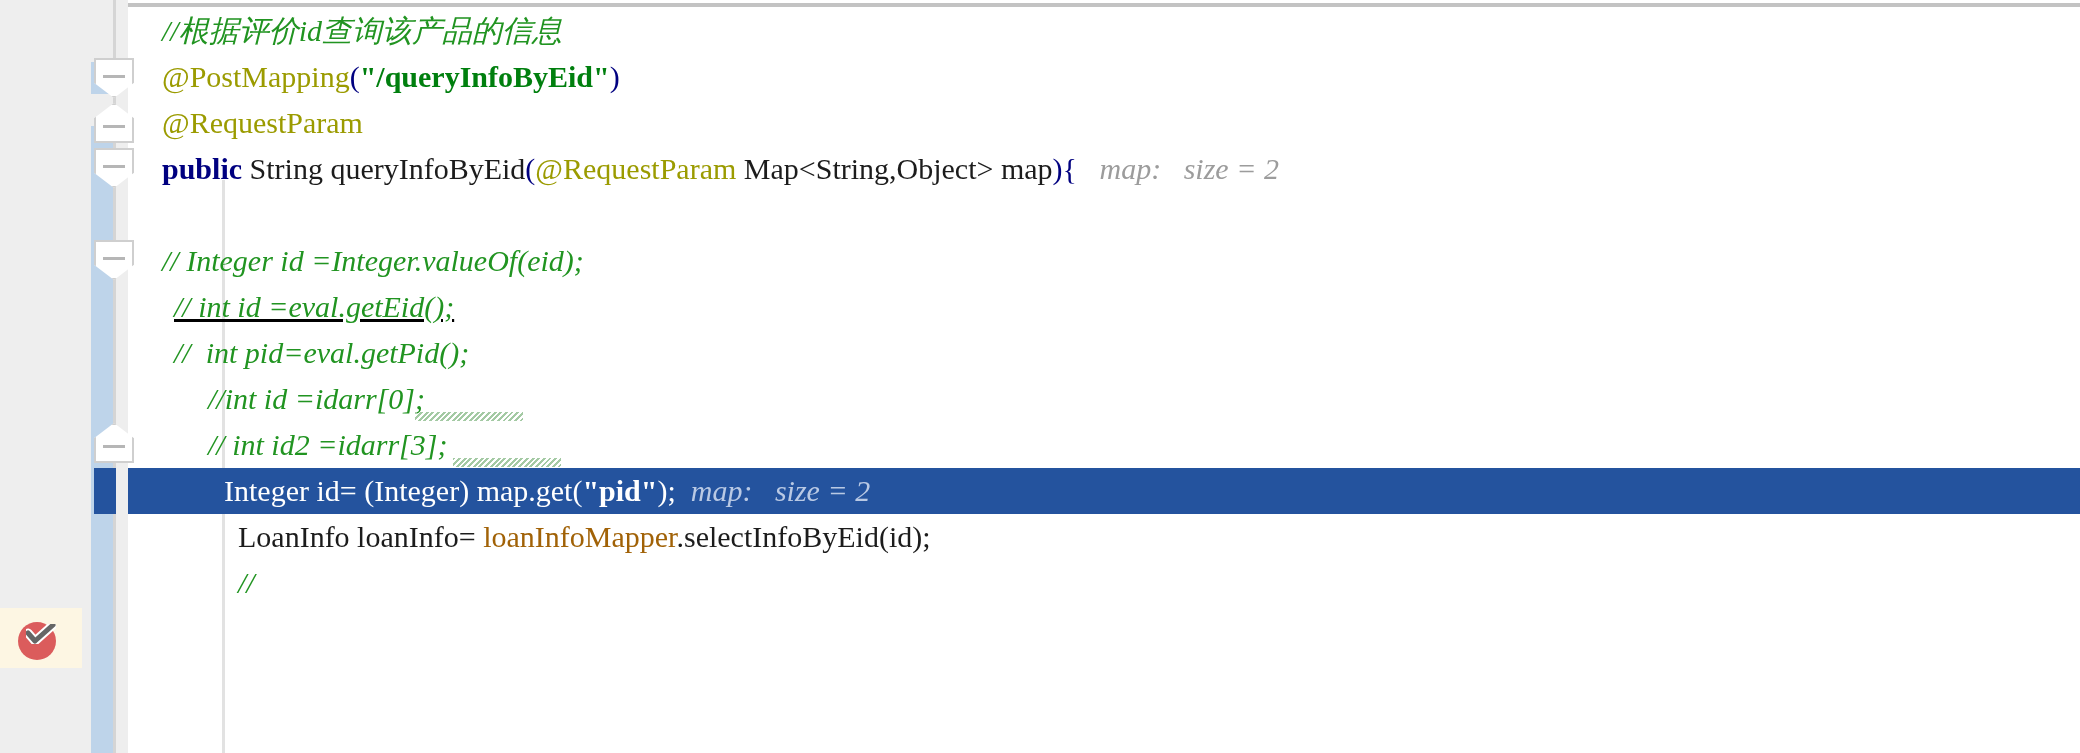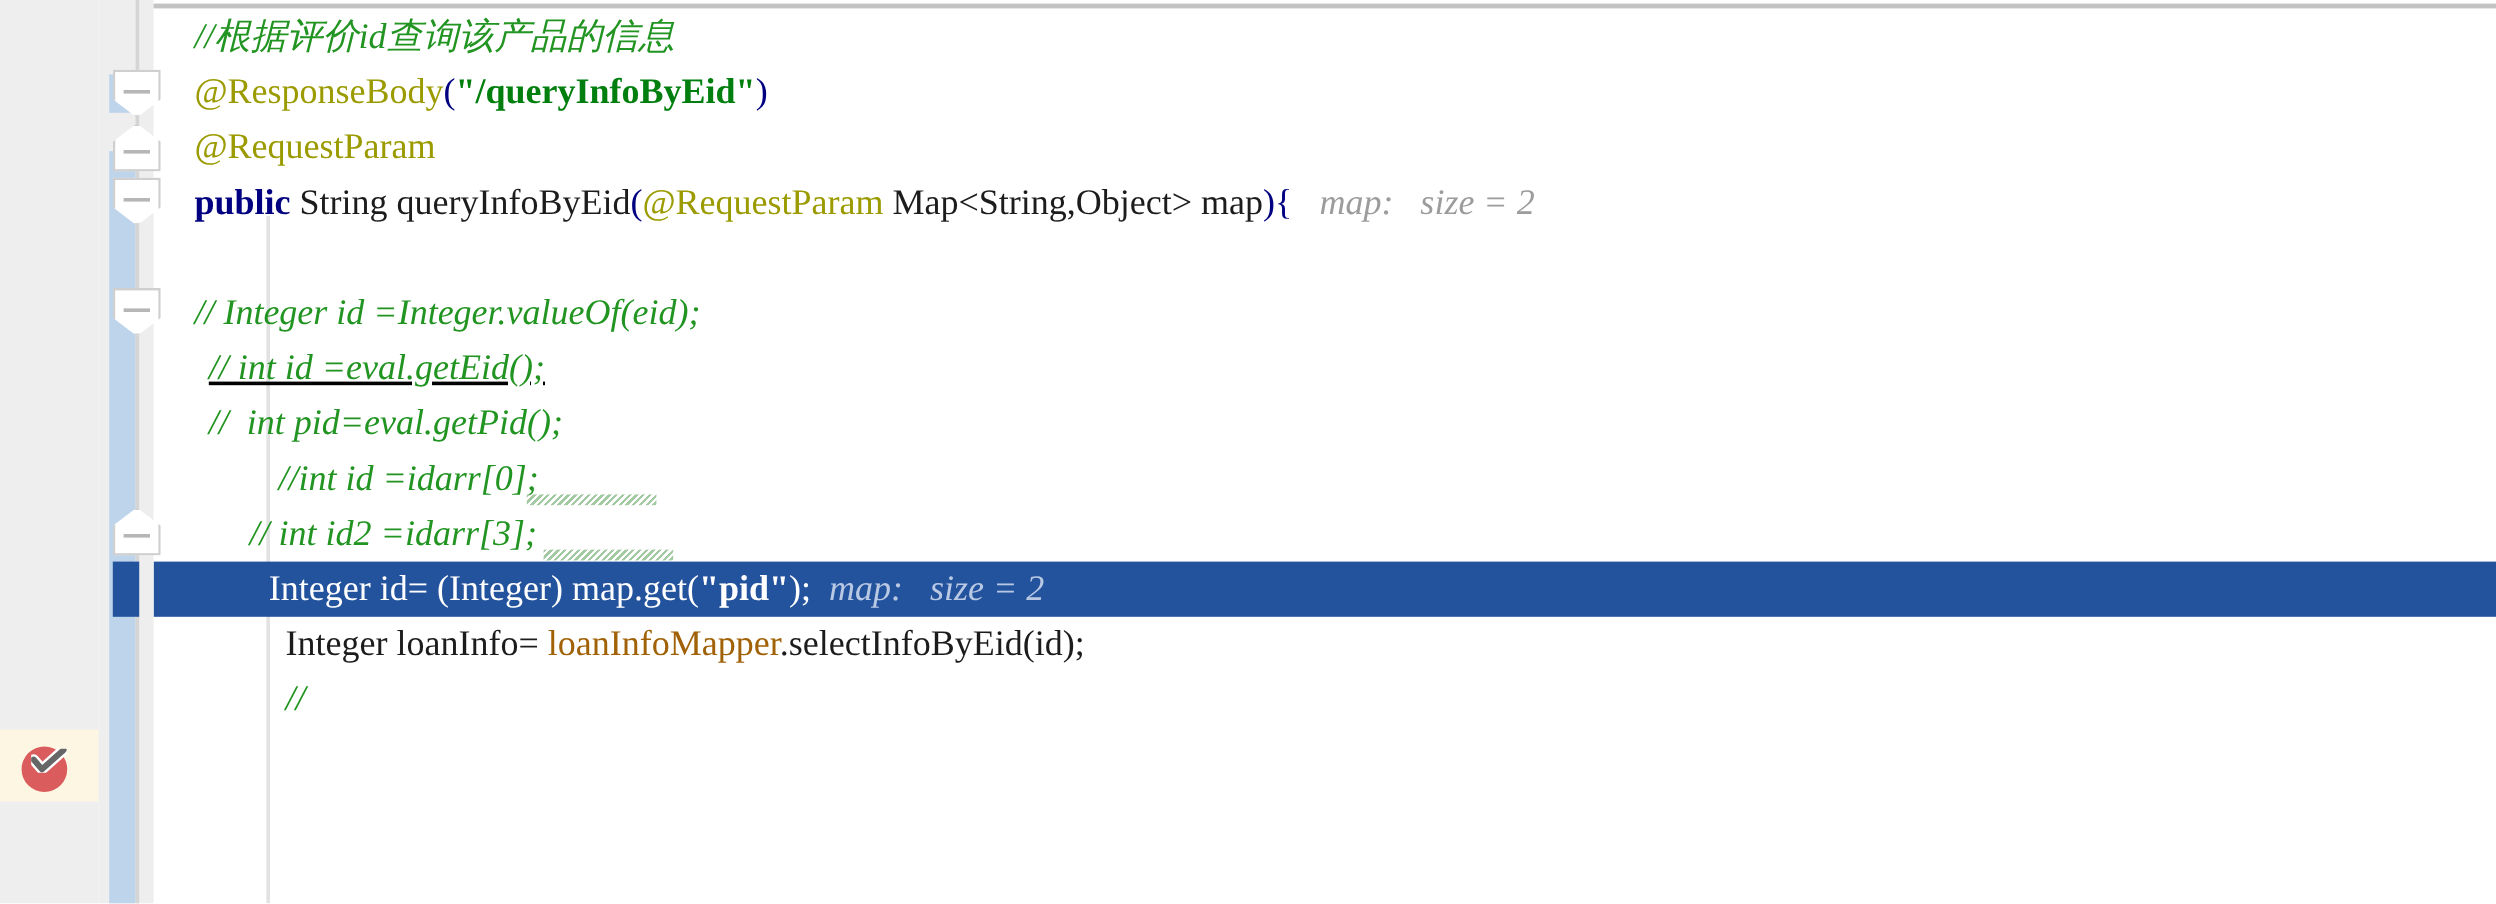--- a/index.html
+++ b/index.html
@@ -233,7 +233,7 @@
     <div class="exec-line" style="top:468px;left:0;width:1952px;"></div>
     <div id="lines">
         <div class="line" style="top: 8px;"><span class="pad" style="width: 34px;"></span><span class="t-comment">//根据评价id查询该产品的信息</span></div>
-        <div class="line" style="top: 54px;"><span class="pad" style="width: 34px;"></span><span class="t-anno">@ResponseBody</span><span class="t-punct">(</span><span class="t-string">"/queryInfoByEid"</span><span class="t-punct">)</span></div>
+        <div class="line" style="top: 54px;"><span class="pad" style="width: 34px;"></span><span class="t-anno">@PostMapping</span><span class="t-punct">(</span><span class="t-string">"/queryInfoByEid"</span><span class="t-punct">)</span></div>
         <div class="line" style="top: 100px;"><span class="pad" style="width: 34px;"></span><span class="t-anno">@RequestParam</span></div>
         <div class="line" style="top: 146px;"><span class="pad" style="width: 34px;"></span><span class="t-keyword">public</span><span class="t-ident"> String queryInfoByEid</span><span class="t-punct">(</span><span class="t-anno">@RequestParam</span><span class="t-ident"> Map&lt;String,Object&gt; map</span><span class="t-punct">)</span><span class="t-punct">{</span><span class="t-hint">   map:   size = 2</span></div>
         <div class="line" style="top: 238px;"><span class="pad" style="width: 34px;"></span><span class="t-comment">// Integer id =Integer.valueOf(eid);</span></div>

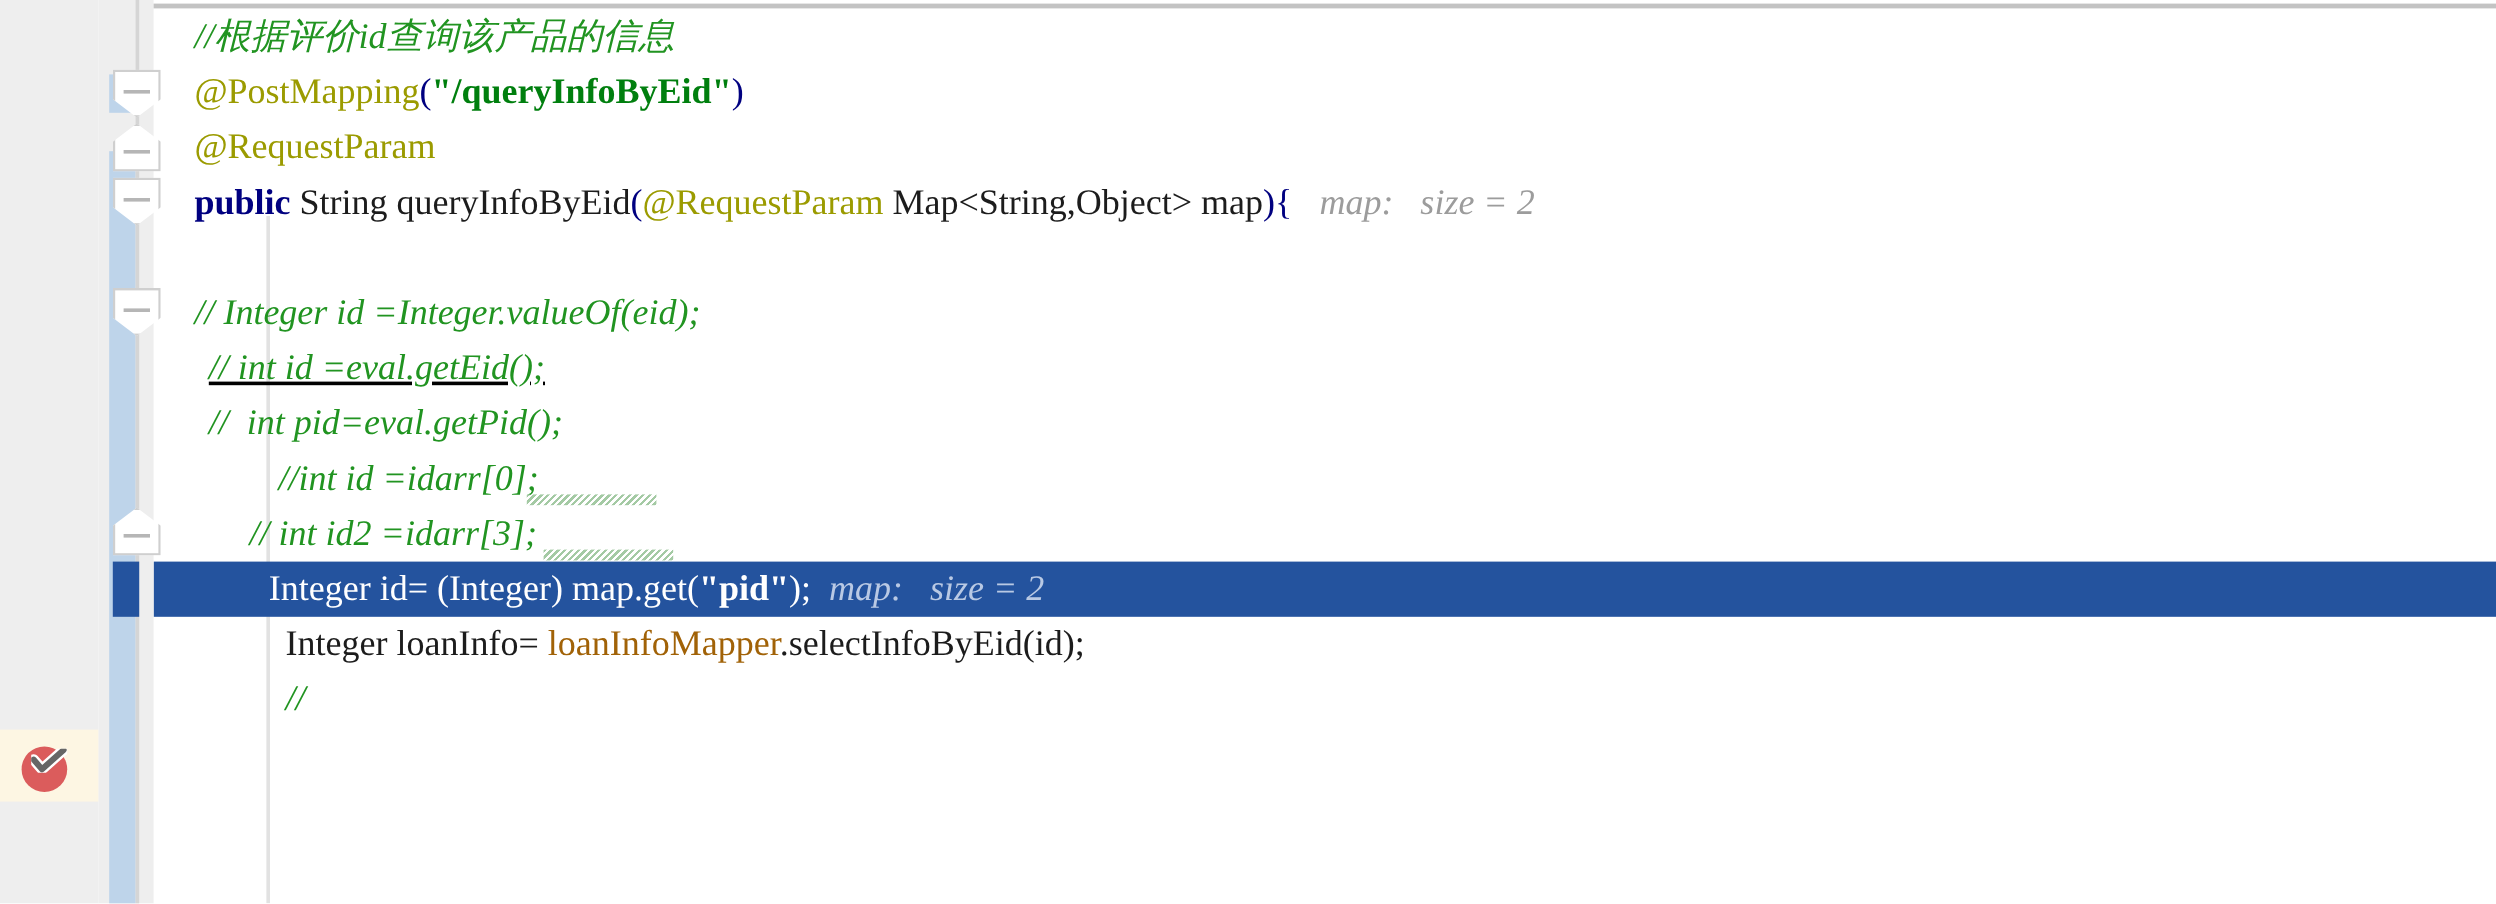--- a/index.html
+++ b/index.html
@@ -239,7 +239,7 @@
         <div class="line" style="top: 238px;"><span class="pad" style="width: 34px;"></span><span class="t-comment">// Integer id =Integer.valueOf(eid);</span></div>
         <div class="line" style="top: 284px; text-decoration: underline;"><span class="pad" style="width: 46px;"></span><span class="t-comment">// int id =eval.getEid();</span></div>
         <div class="line" style="top: 330px;"><span class="pad" style="width: 46px;"></span><span class="t-comment">//  int pid=eval.getPid();</span></div>
-        <div class="line" style="top: 376px; margin-left: 24px;"><span class="pad" style="width: 80px;"></span><span class="t-comment">//int id =idarr[0];</span><div class="squiggle" style="left: 287px; width: 108px; top: 36px;"></div></div>
+        <div class="line" style="top: 376px;"><span class="pad" style="width: 80px;"></span><span class="t-comment">//int id =idarr[0];</span><div class="squiggle" style="left: 287px; width: 108px; top: 36px;"></div></div>
         <div class="line" style="top: 422px;"><span class="pad" style="width: 80px;"></span><span class="t-comment">// int id2 =idarr[3];</span><div class="squiggle" style="left: 325px; width: 108px; top: 36px;"></div></div>
         <div class="line" style="top: 468px;"><span class="pad" style="width: 96px;"></span><span class="t-onsel">Integer id= (Integer) map.get</span><span class="t-onsel">(</span><span class="t-str-onsel">"pid"</span><span class="t-onsel">);</span><span class="t-hint-on-sel">  map:   size = 2</span></div>
         <div class="line" style="top: 514px;"><span class="pad" style="width: 110px;"></span><span class="t-ident">Integer loanInfo= </span><span class="t-field">loanInfoMapper</span><span class="t-ident">.selectInfoByEid(id);</span></div>

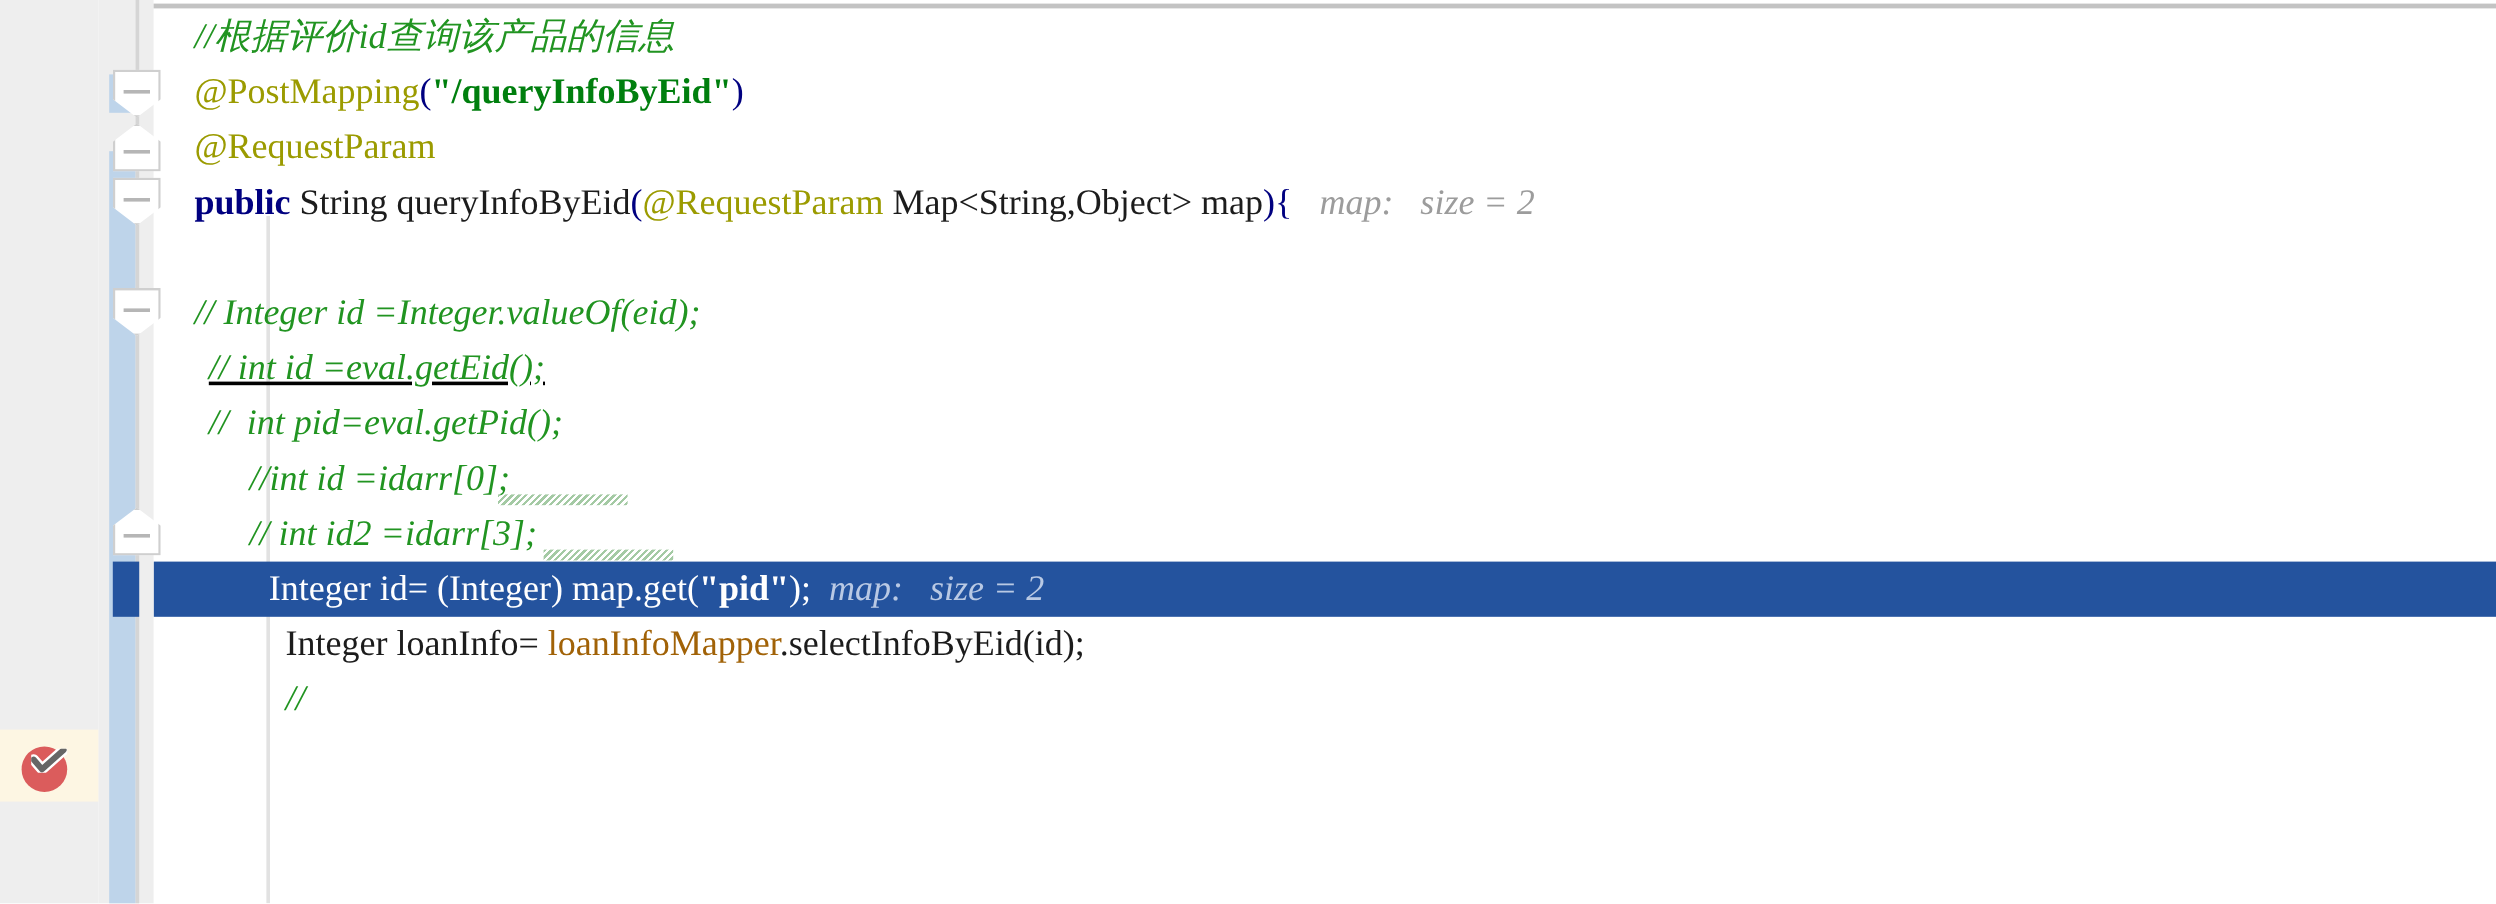--- a/index.html
+++ b/index.html
@@ -242,7 +242,7 @@
         <div class="line" style="top: 376px;"><span class="pad" style="width: 80px;"></span><span class="t-comment">//int id =idarr[0];</span><div class="squiggle" style="left: 287px; width: 108px; top: 36px;"></div></div>
         <div class="line" style="top: 422px;"><span class="pad" style="width: 80px;"></span><span class="t-comment">// int id2 =idarr[3];</span><div class="squiggle" style="left: 325px; width: 108px; top: 36px;"></div></div>
         <div class="line" style="top: 468px;"><span class="pad" style="width: 96px;"></span><span class="t-onsel">Integer id= (Integer) map.get</span><span class="t-onsel">(</span><span class="t-str-onsel">"pid"</span><span class="t-onsel">);</span><span class="t-hint-on-sel">  map:   size = 2</span></div>
-        <div class="line" style="top: 514px;"><span class="pad" style="width: 110px;"></span><span class="t-ident">Integer loanInfo= </span><span class="t-field">loanInfoMapper</span><span class="t-ident">.selectInfoByEid(id);</span></div>
+        <div class="line" style="top: 514px;"><span class="pad" style="width: 110px;"></span><span class="t-ident">LoanInfo loanInfo= </span><span class="t-field">loanInfoMapper</span><span class="t-ident">.selectInfoByEid(id);</span></div>
         <div class="line" style="top: 560px;"><span class="pad" style="width: 110px;"></span><span class="t-comment">//</span></div>
       </div>
   </div>

